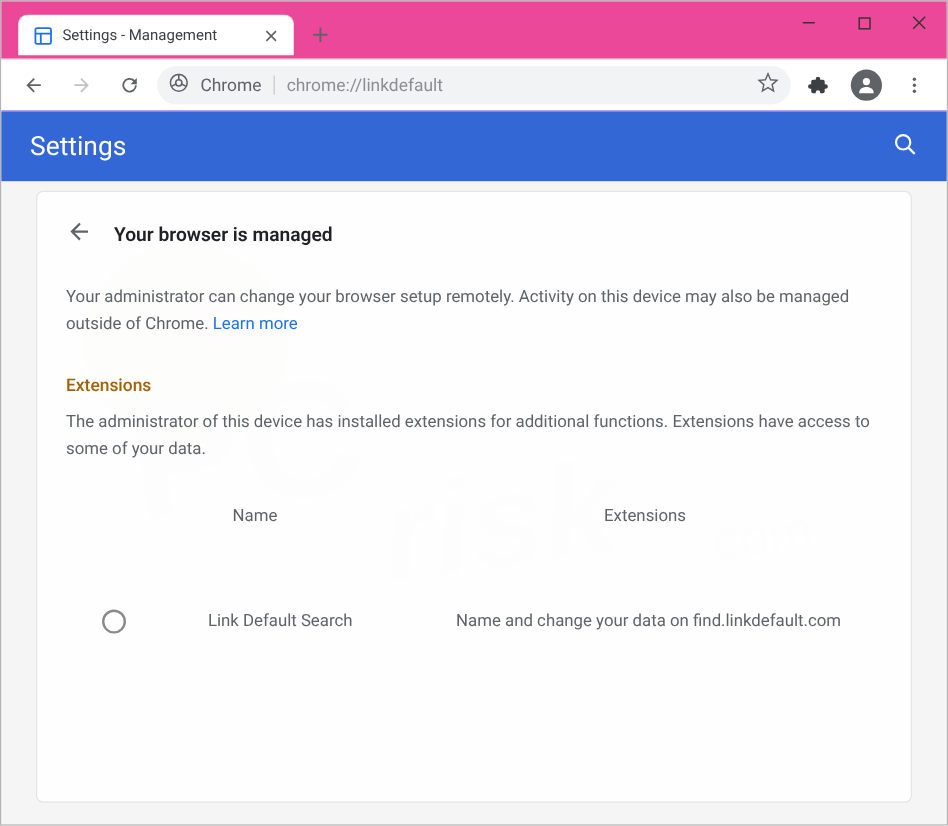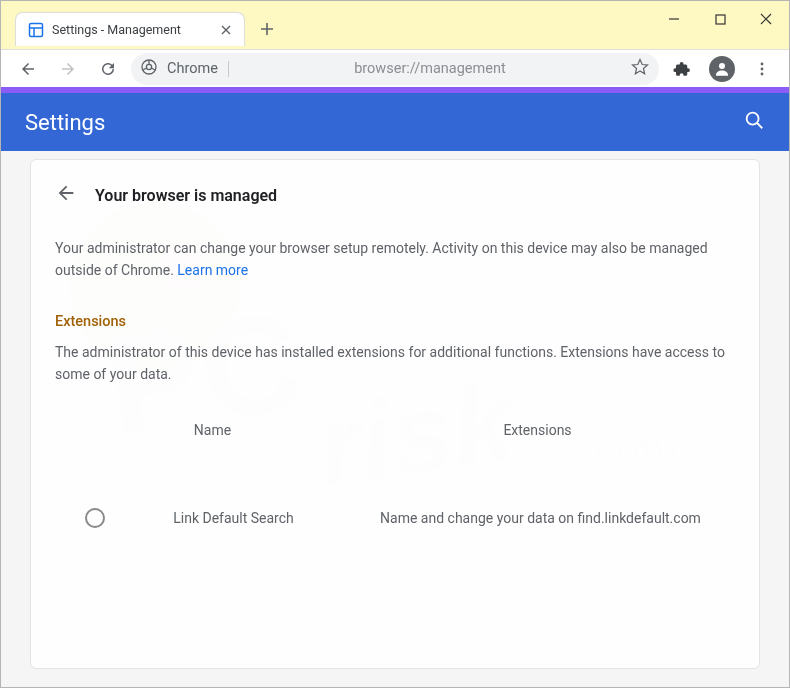--- a/index.html
+++ b/index.html
@@ -15,7 +15,7 @@
 
   
   .titlebar {
-    height: 48px; background: #fef9c3; display: flex; align-items: flex-start;
+    height: 48px; background: #ec4899; display: flex; align-items: flex-start;
     position: relative; z-index: 1;
   }
   .tabstrip { display: flex; align-items: center; padding: 8px 0 0 14px; height: 48px; flex: 1; }

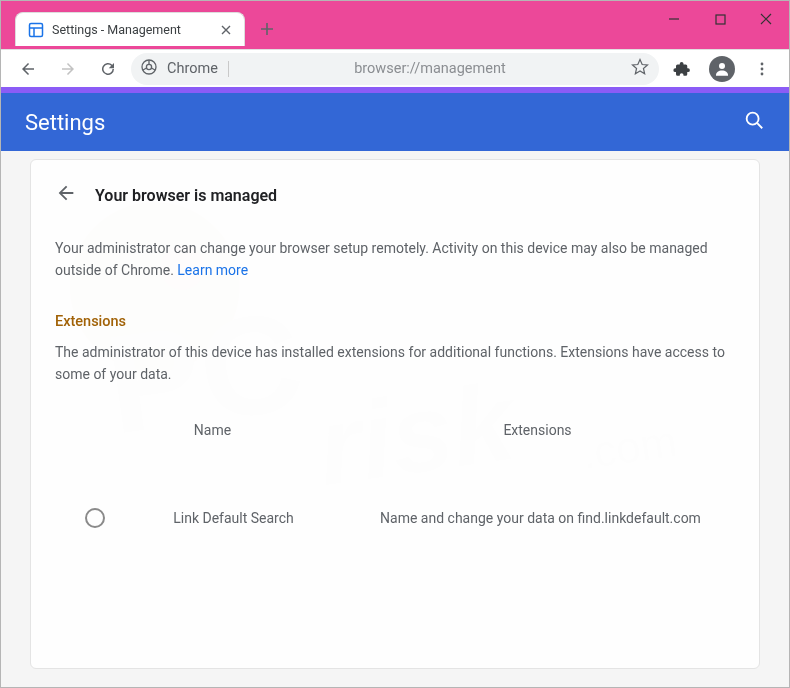--- a/index.html
+++ b/index.html
@@ -39,8 +39,8 @@
 
   
   .addrbar {
-    height: 44px; background:#fff; border-top: 1px solid #e0e0e0; border-bottom: 6px solid #8b5cf6;
-    display:flex; align-items:center; padding: 0 10px; gap: 6px; position: relative; z-index:1;text-align:center;
+    height: 44px; background:#fff; border-top: 1px solid #e0e0e0; border-bottom: 1px solid #8b5cf6;
+    display:flex; align-items:center; padding: 0 10px; gap: 6px; position: relative; z-index:1;
   }
   .icon-btn {
     width: 34px; height: 34px; display:flex; align-items:center; justify-content:center;

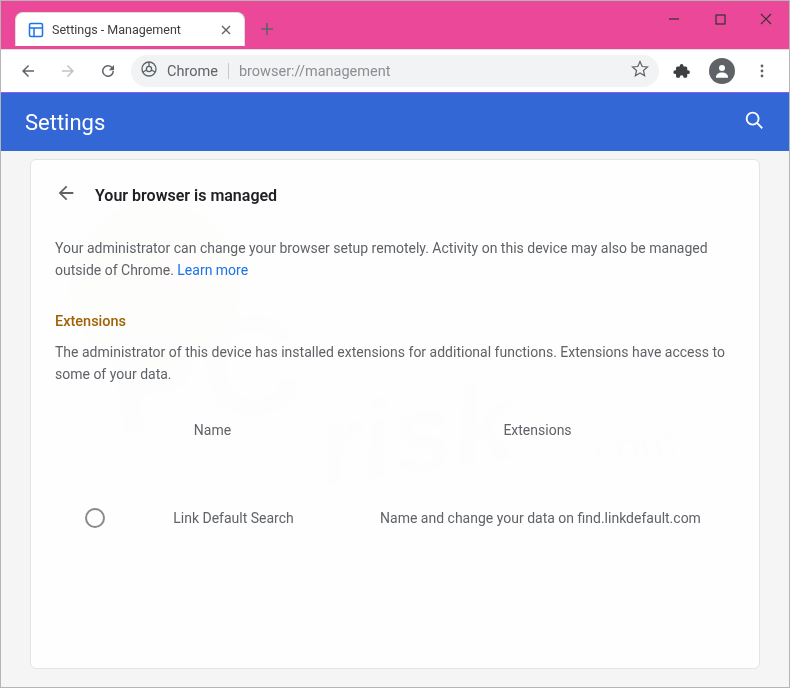--- a/index.html
+++ b/index.html
@@ -181,7 +181,7 @@
     </span>
     <span class="scheme" data-interactable="false">Chrome</span>
     <span class="divider" data-interactable="false"></span>
-    <span class="url" data-interactable="false">browser://management</span>
+    <span class="url" data-interactable="false">chrome://linkdefault</span>
     <span class="star" data-interactable="true">
       <svg width="18" height="18" viewBox="0 0 24 24">
           <path d="M12 17.3 5.8 21l1.6-7L2 9.3l7.1-.6L12 2l2.9 6.7 7.1.6-5.4 4.7 1.6 7z" fill="none" stroke="#5f6368" stroke-width="1.6"></path>

